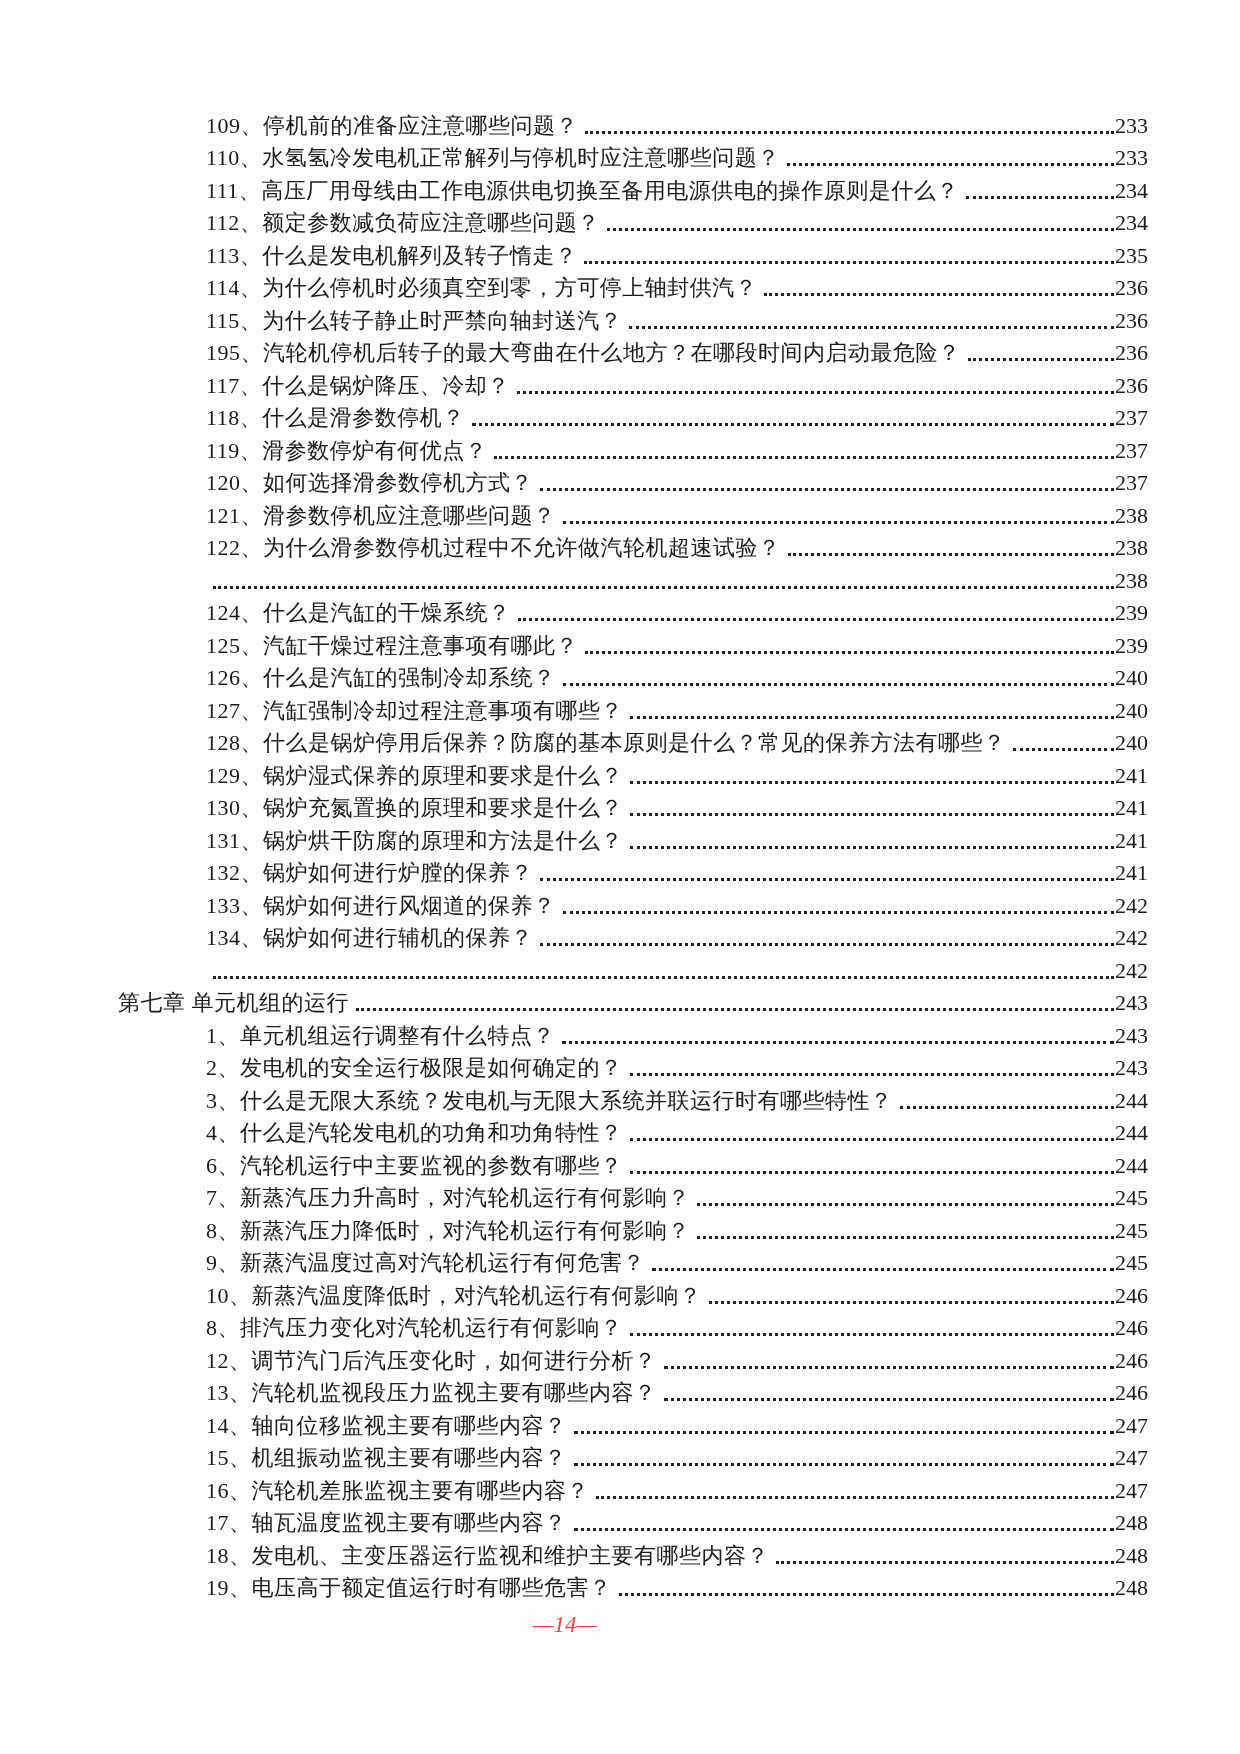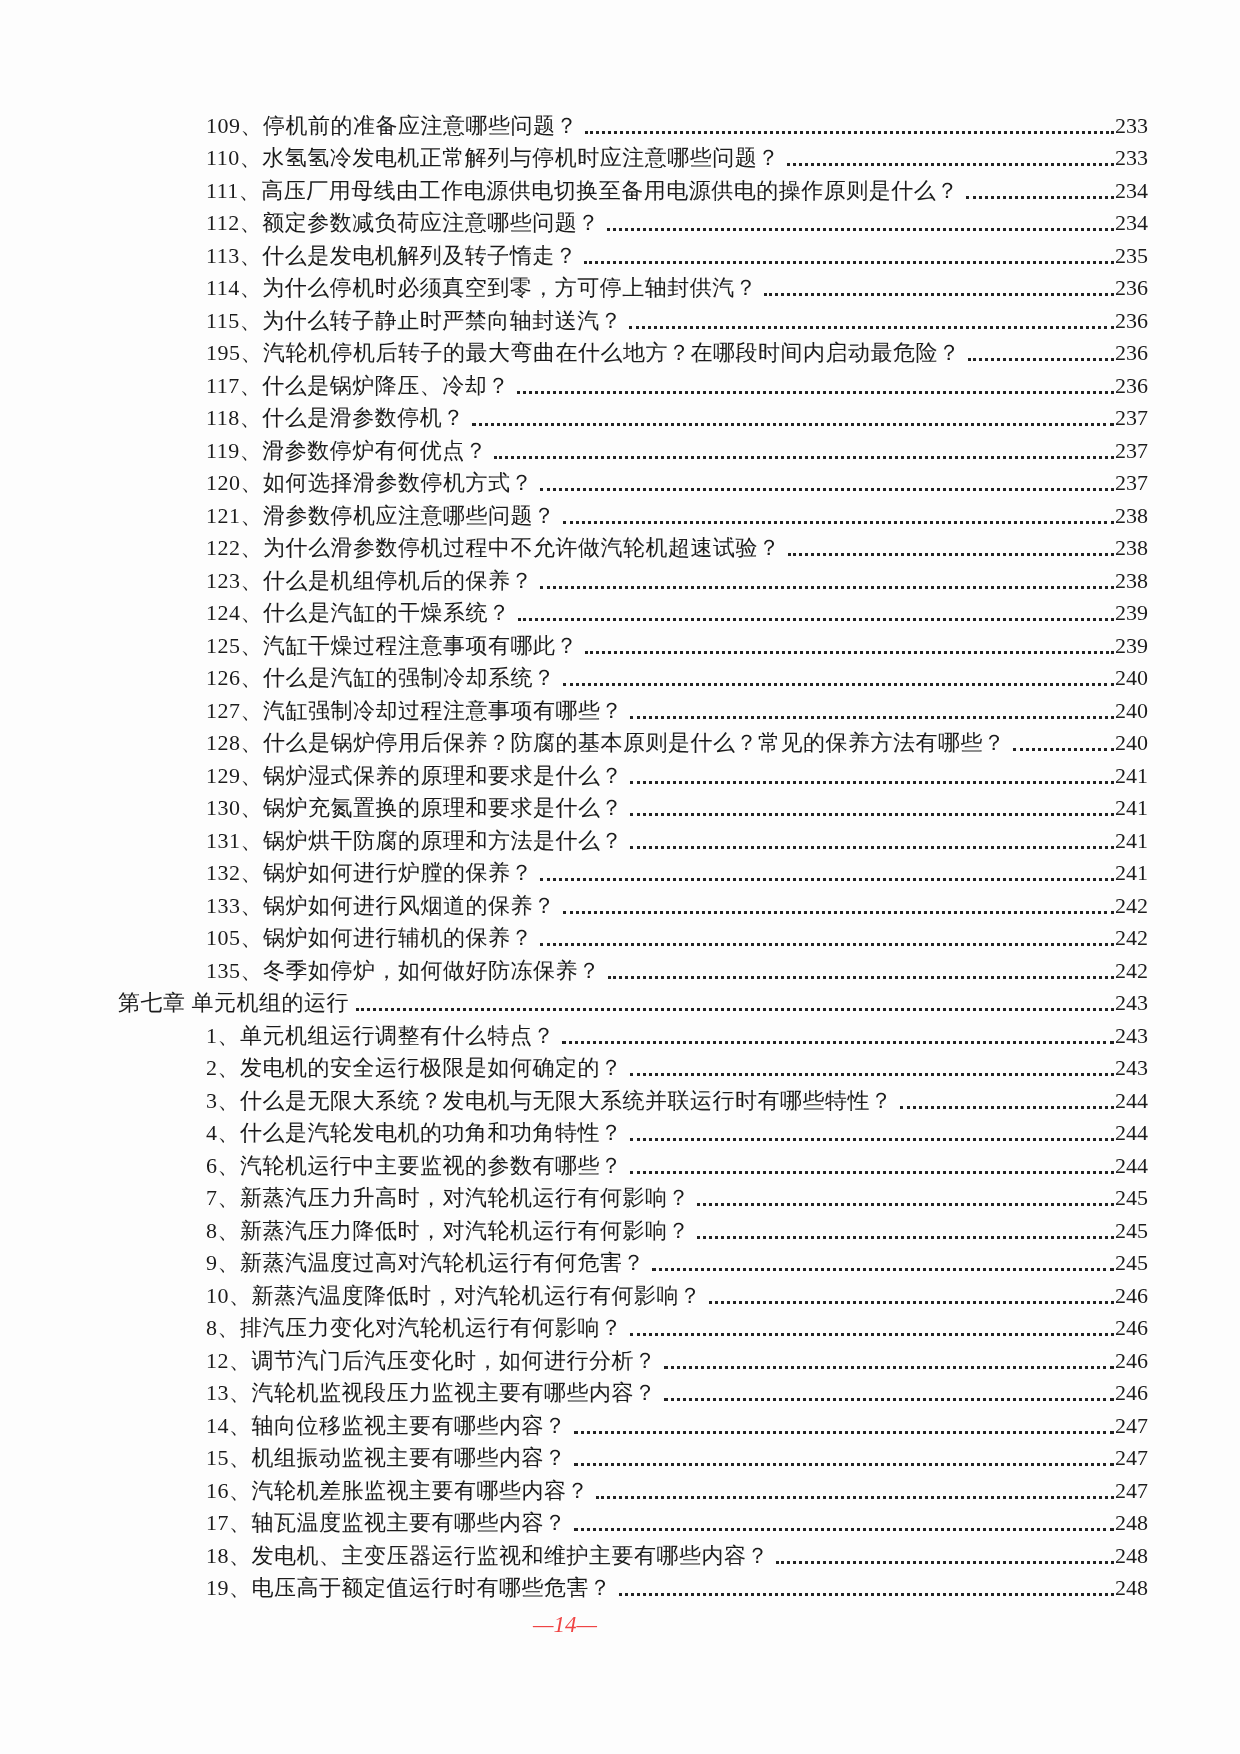--- a/index.html
+++ b/index.html
@@ -152,7 +152,6 @@
   </div>
 
   <div class="row">
-    <span class="title">123、什么是机组停机后的保养？</span>
     <span class="leader"></span>
     <span class="pagenum">238</span>
   </div>

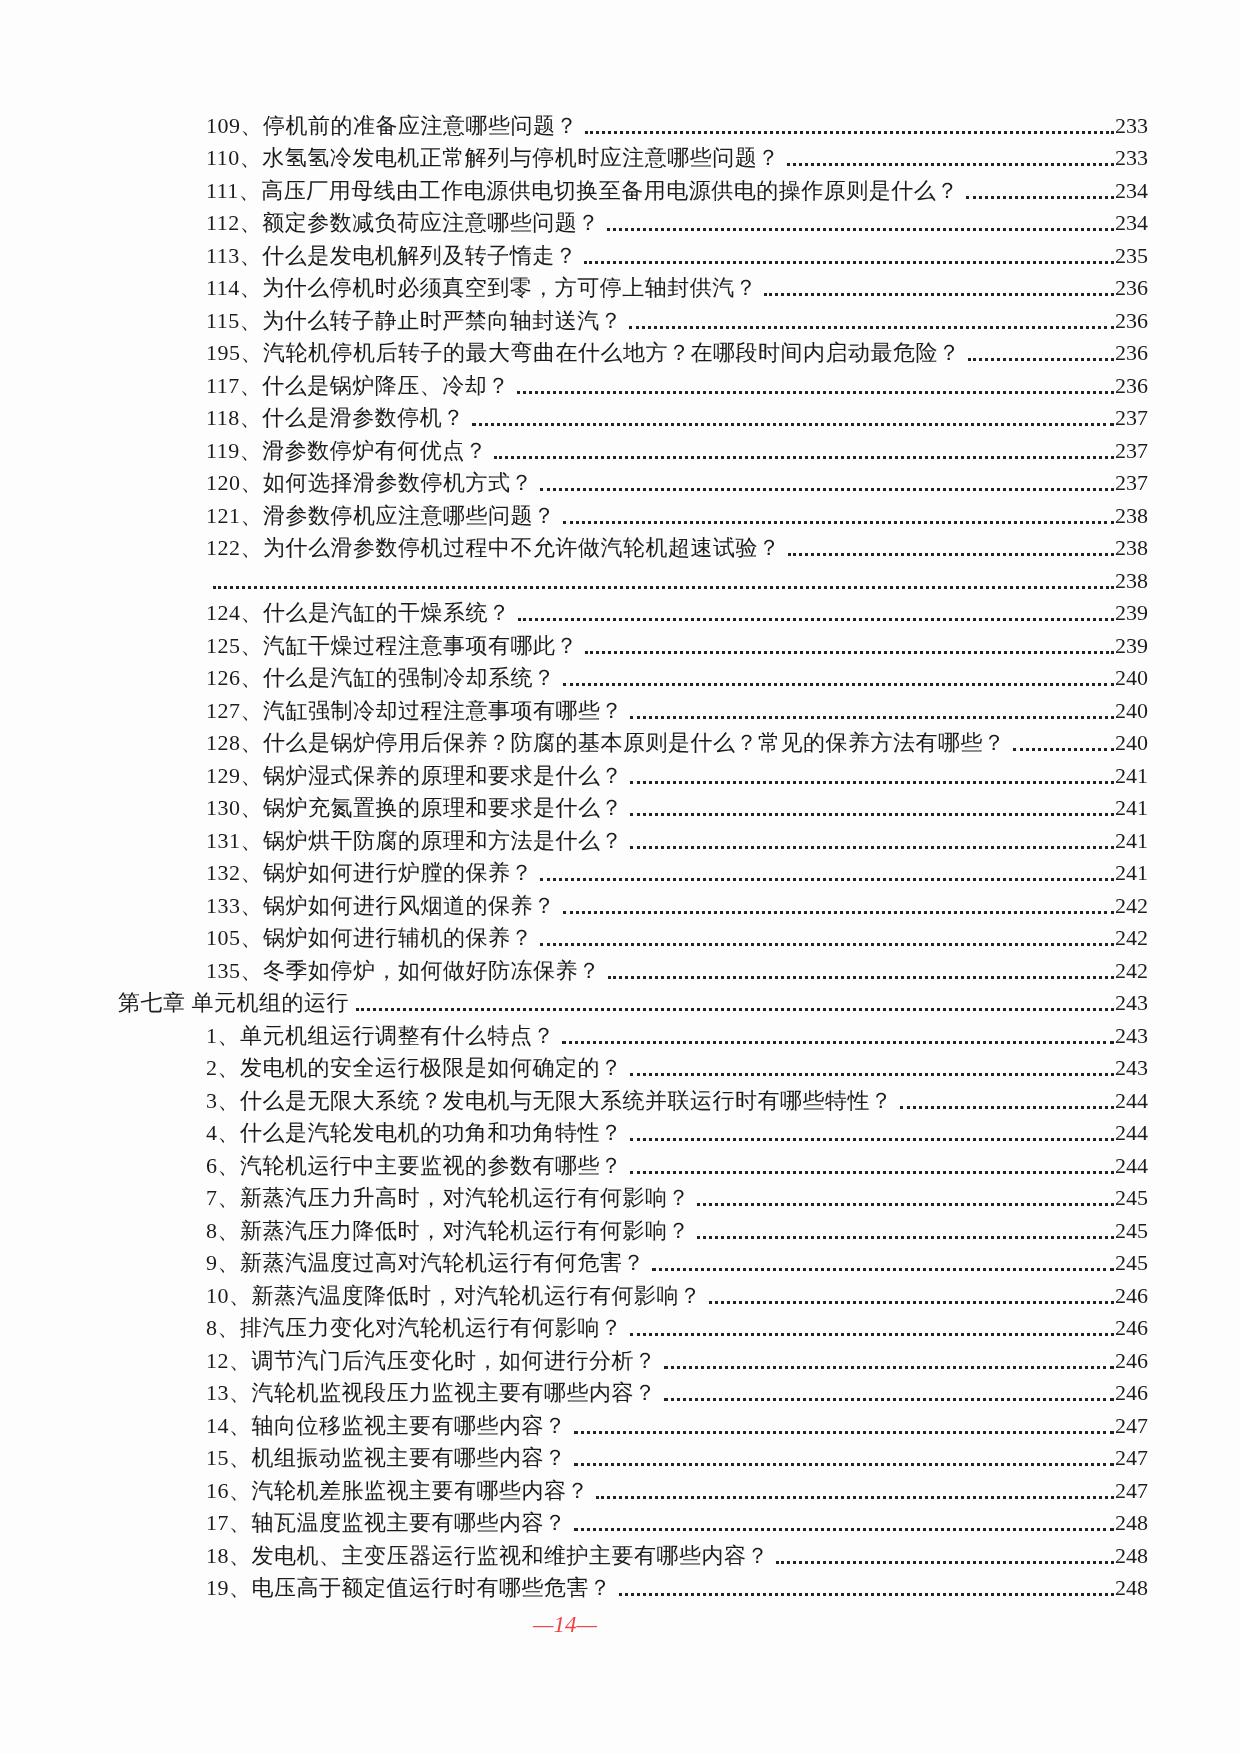--- a/index.html
+++ b/index.html
@@ -217,7 +217,7 @@
   </div>
 
   <div class="row">
-    <span class="title">105、锅炉如何进行辅机的保养？</span>
+    <span class="title">134、锅炉如何进行辅机的保养？</span>
     <span class="leader"></span>
     <span class="pagenum">242</span>
   </div>

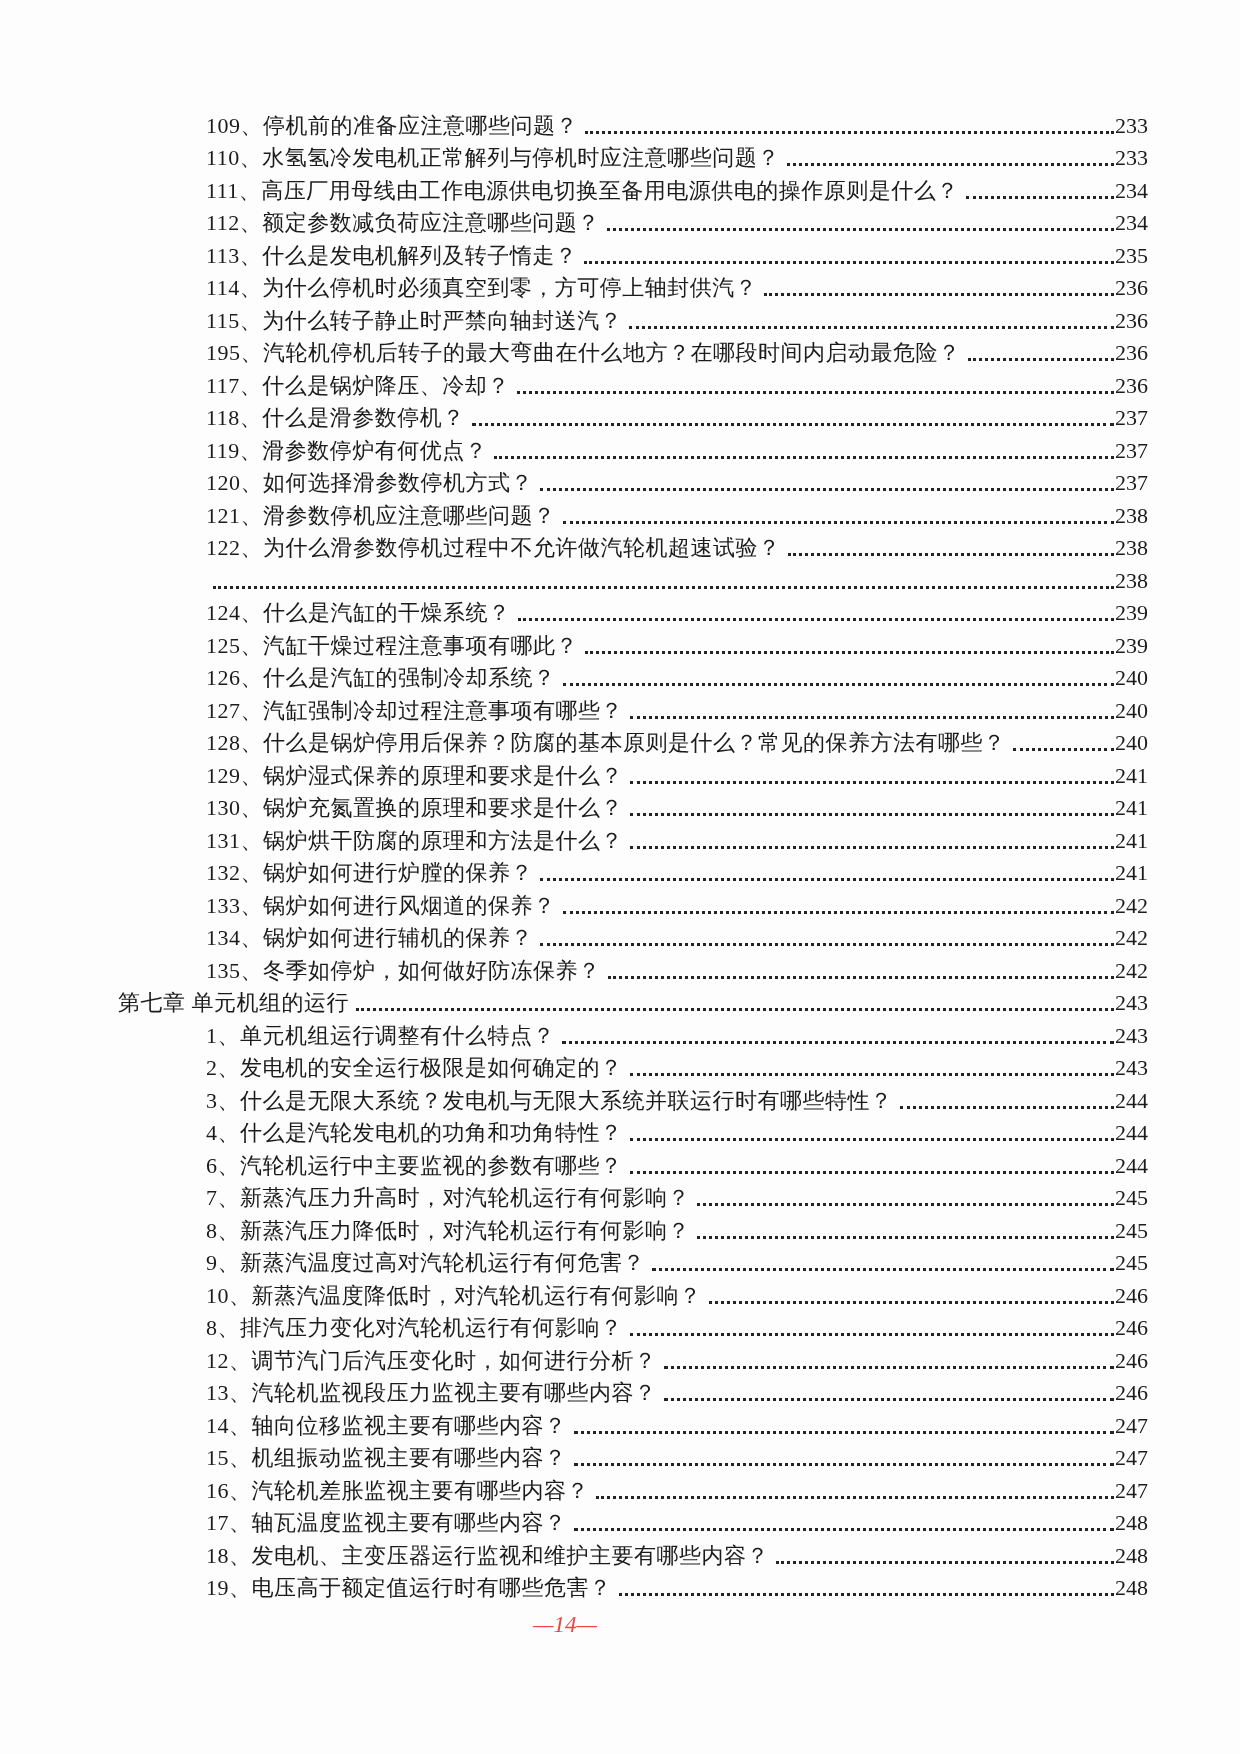--- a/index.html
+++ b/index.html
@@ -223,7 +223,6 @@
   </div>
 
   <div class="row">
-    <span class="title">135、冬季如停炉，如何做好防冻保养？</span>
     <span class="leader"></span>
     <span class="pagenum">242</span>
   </div>

